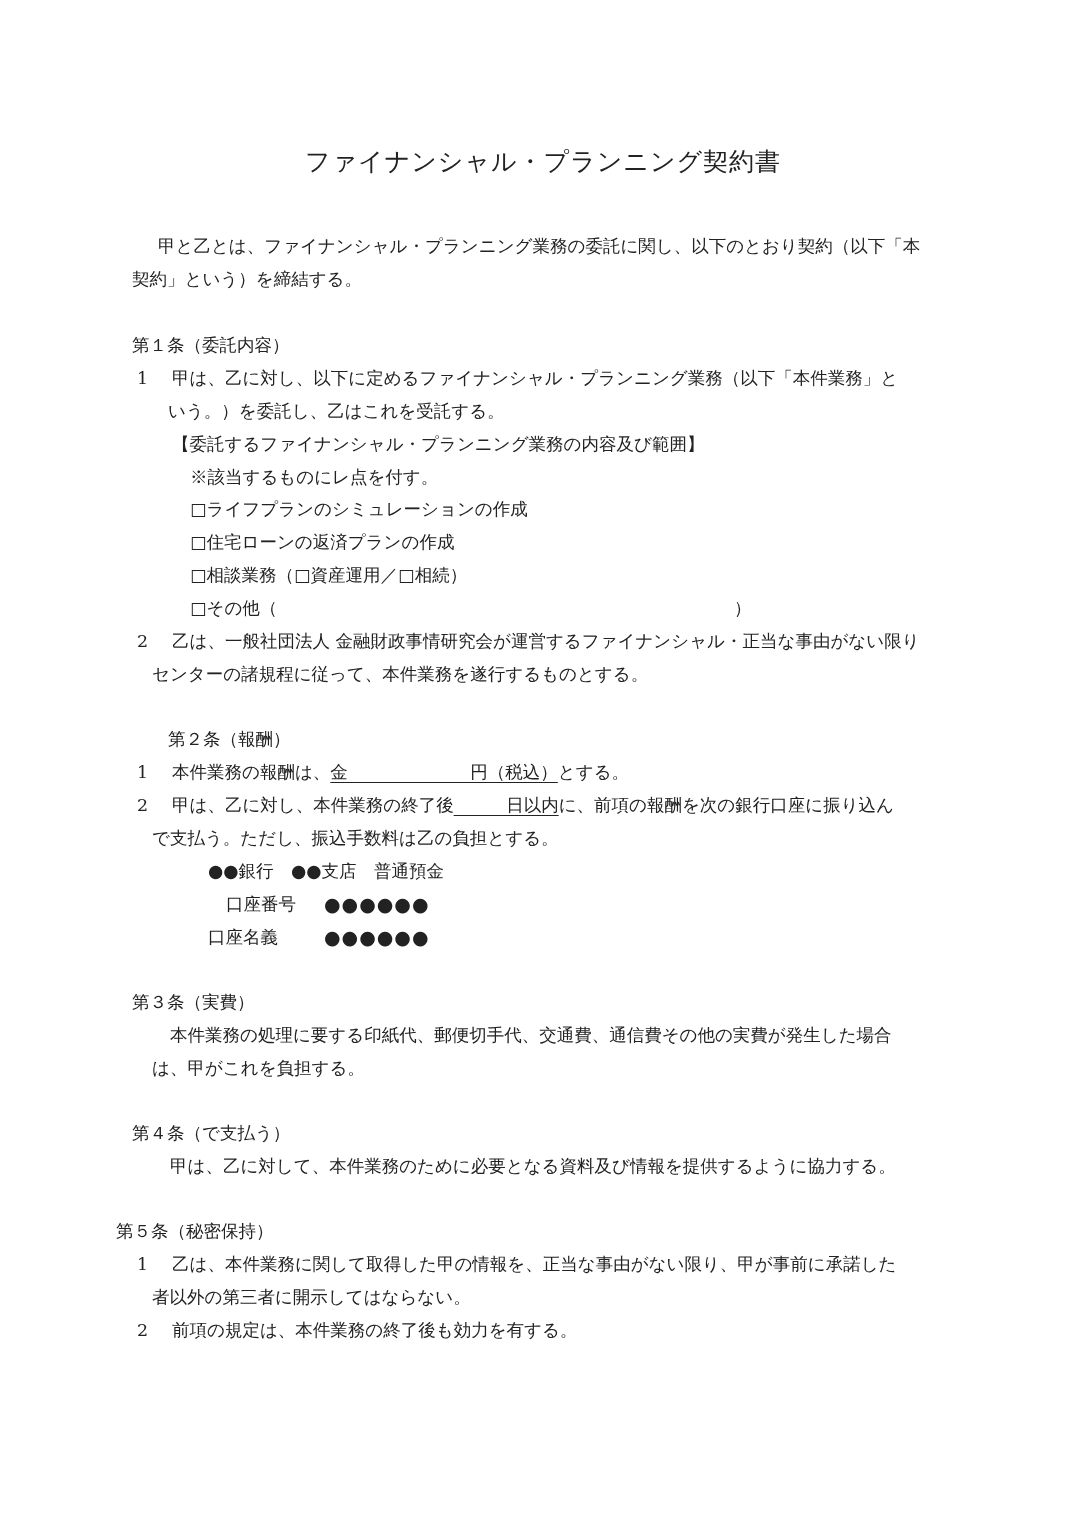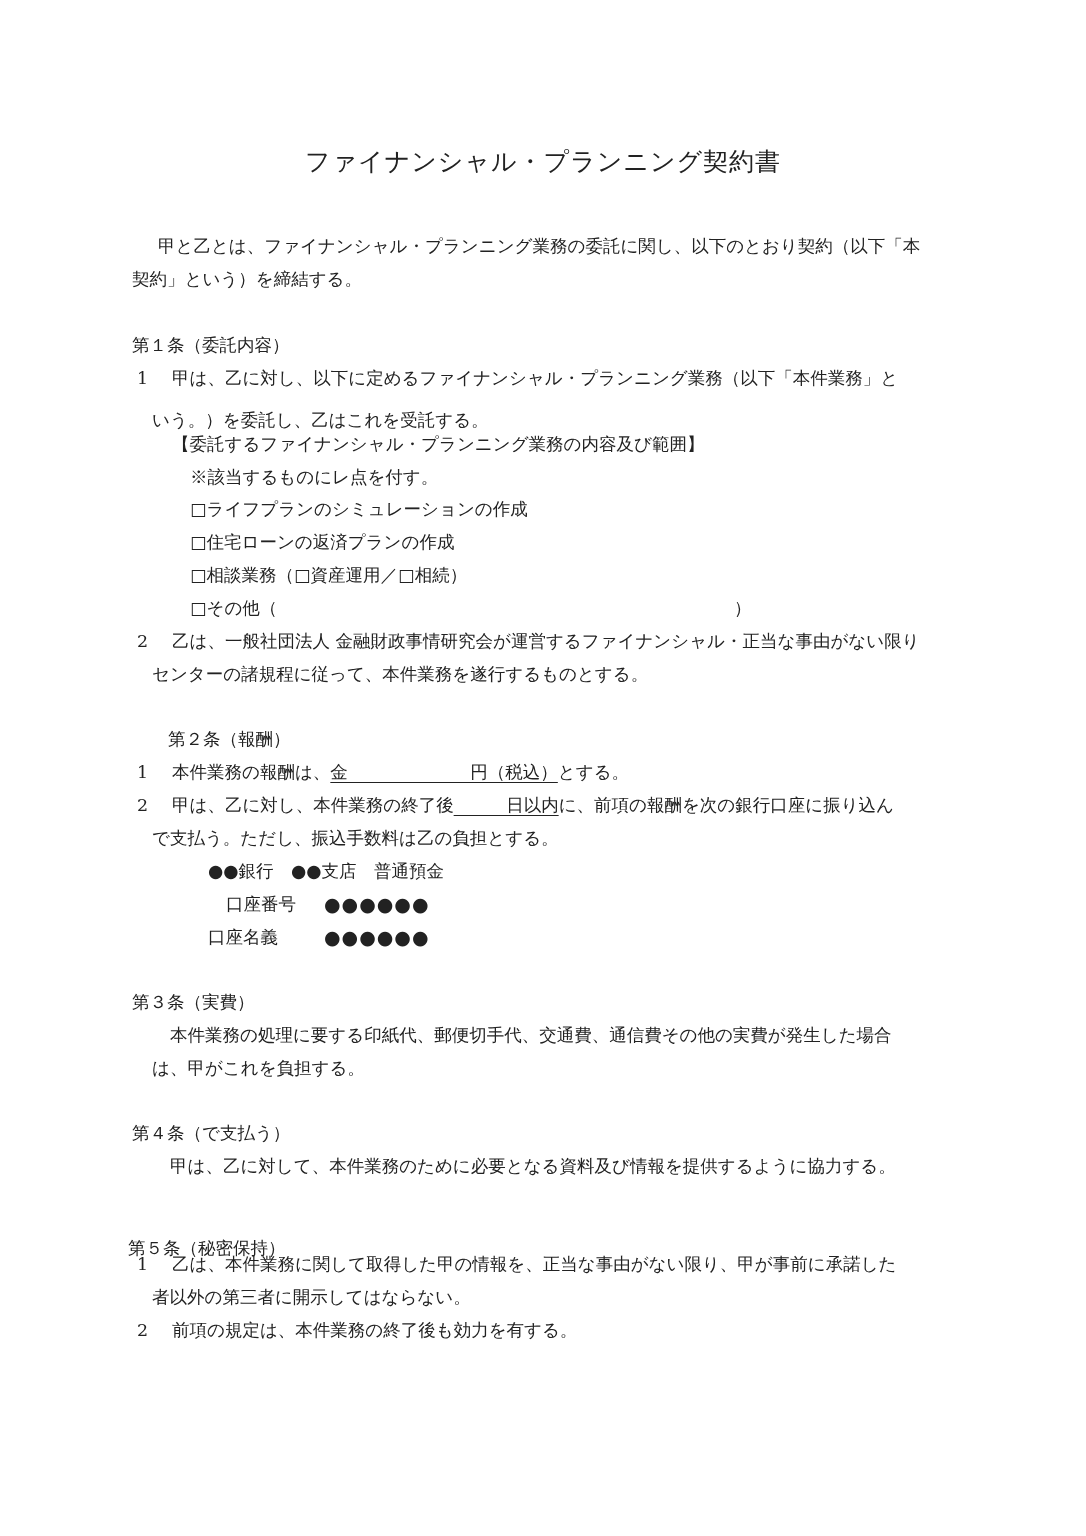--- a/index.html
+++ b/index.html
@@ -32,7 +32,7 @@
   <div class="line" style="left:132px; top:333px;">第１条（委託内容）</div>
   <div class="line" style="left:137px; top:366px;">1</div>
   <div class="line" style="left:172px; top:366px;">甲は、乙に対し、以下に定めるファイナンシャル・プランニング業務（以下「本件業務」と</div>
-  <div class="line" style="left:152px; top:399px;margin-top:9px;">いう。）を委託し、乙はこれを受託する。</div>
+  <div class="line" style="left:168px; top:399px;">いう。）を委託し、乙はこれを受託する。</div>
   <div class="line" style="left:172px; top:432px;">【委託するファイナンシャル・プランニング業務の内容及び範囲】</div>
   <div class="line" style="left:190px; top:465px;">※該当するものにレ点を付す。</div>
 

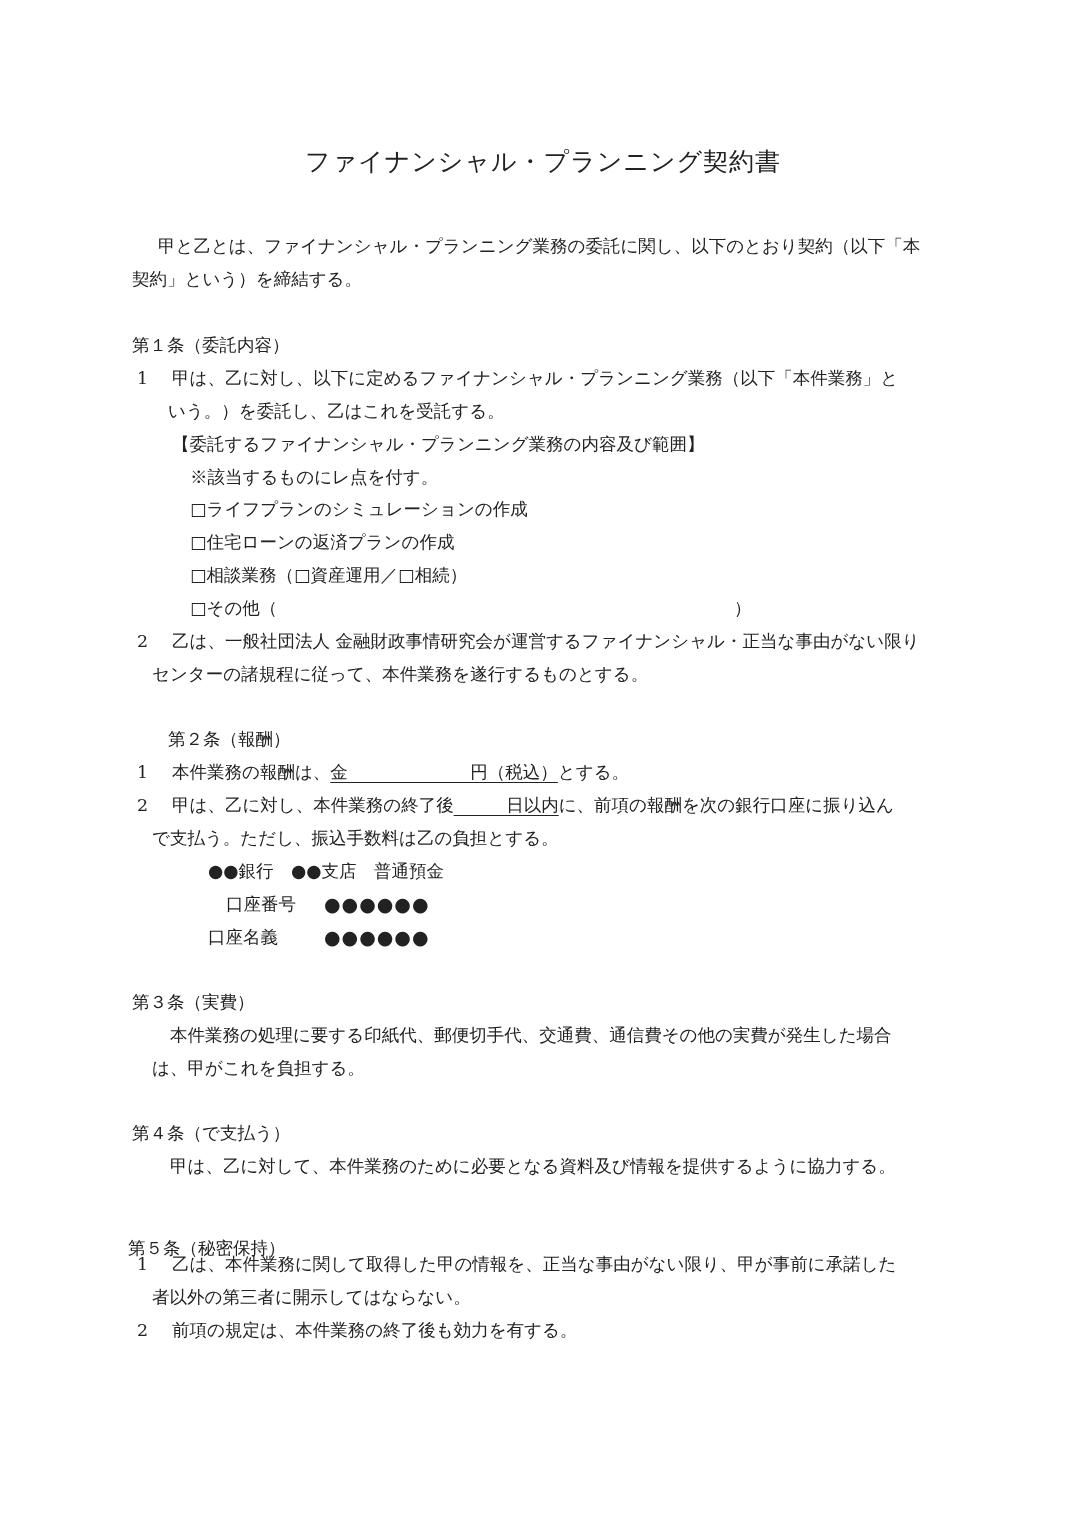--- a/index.html
+++ b/index.html
@@ -78,7 +78,7 @@
   <div class="line" style="left:132px; top:1121px;">第４条（で支払う）</div>
   <div class="line" style="left:170px; top:1154px;">甲は、乙に対して、本件業務のために必要となる資料及び情報を提供するように協力する。</div>
 
-  <div class="line" style="left:128px; top:1219px;margin-top:17px;">第５条（秘密保持）</div>
+  <div class="line" style="left:116px; top:1219px;">第５条（秘密保持）</div>
   <div class="line" style="left:137px; top:1252px;">1</div>
   <div class="line" style="left:172px; top:1252px;">乙は、本件業務に関して取得した甲の情報を、正当な事由がない限り、甲が事前に承諾した</div>
   <div class="line" style="left:152px; top:1285px;">者以外の第三者に開示してはならない。</div>

